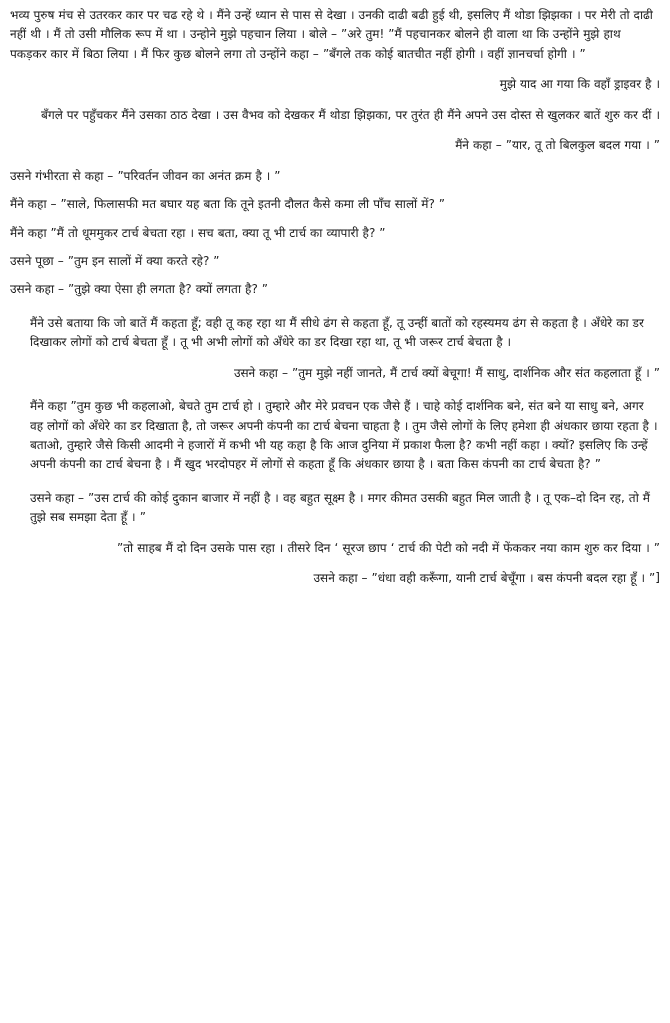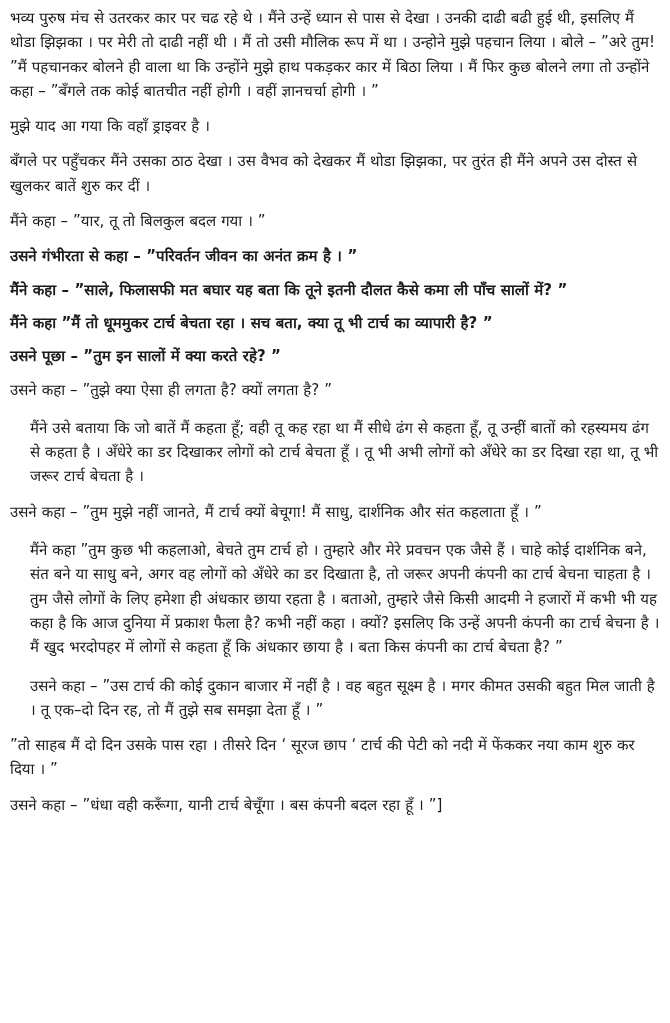--- a/index.html
+++ b/index.html
@@ -19,7 +19,7 @@
     padding: 6px 10px 10px 10px;
   }
   .para {
-    font-size: 15px;
+    font-size: 12px;
     line-height: 1.62;
     text-align: left;
     margin: 0 0 11px 0;

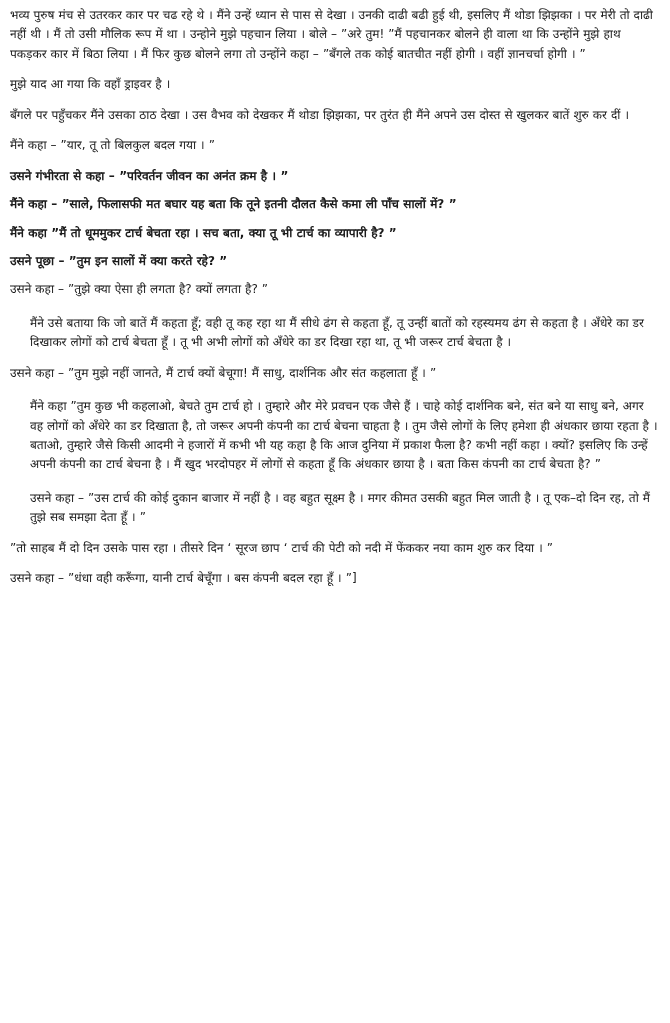--- a/index.html
+++ b/index.html
@@ -36,6 +36,7 @@
   }
   .para.gap-small {
     margin-top: 7px;
+    text-align: right;
   }
   .para.block {
     margin-bottom: 14px;

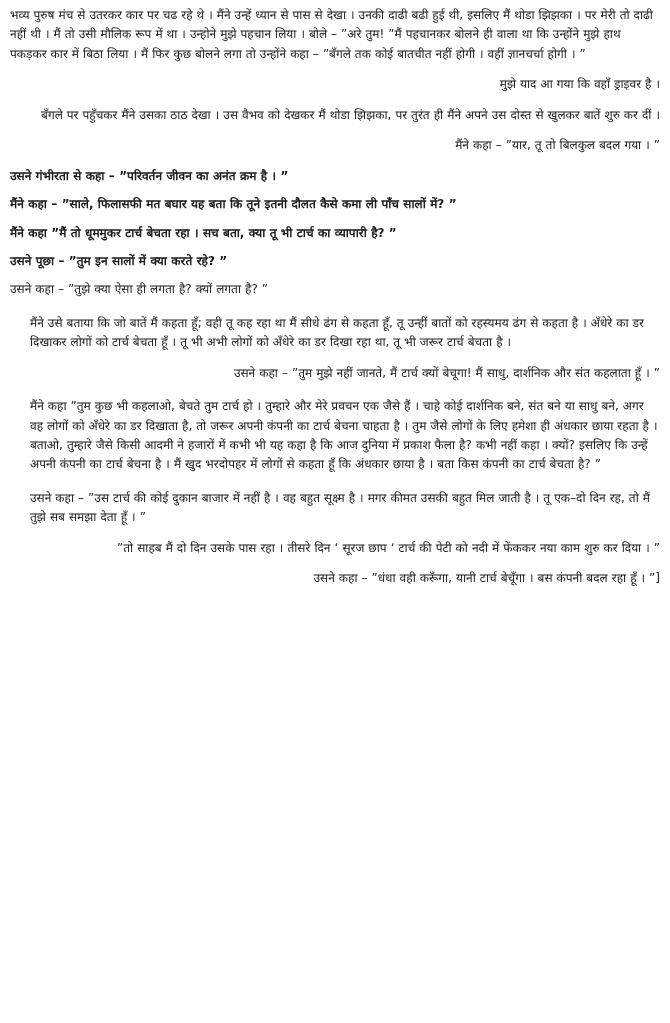--- a/index.html
+++ b/index.html
@@ -28,7 +28,6 @@
   }
   .para.tight {
     margin-bottom: 9px;
-    font-weight: bold;
   }
   .para.gap-before {
     margin-top: 14px;

